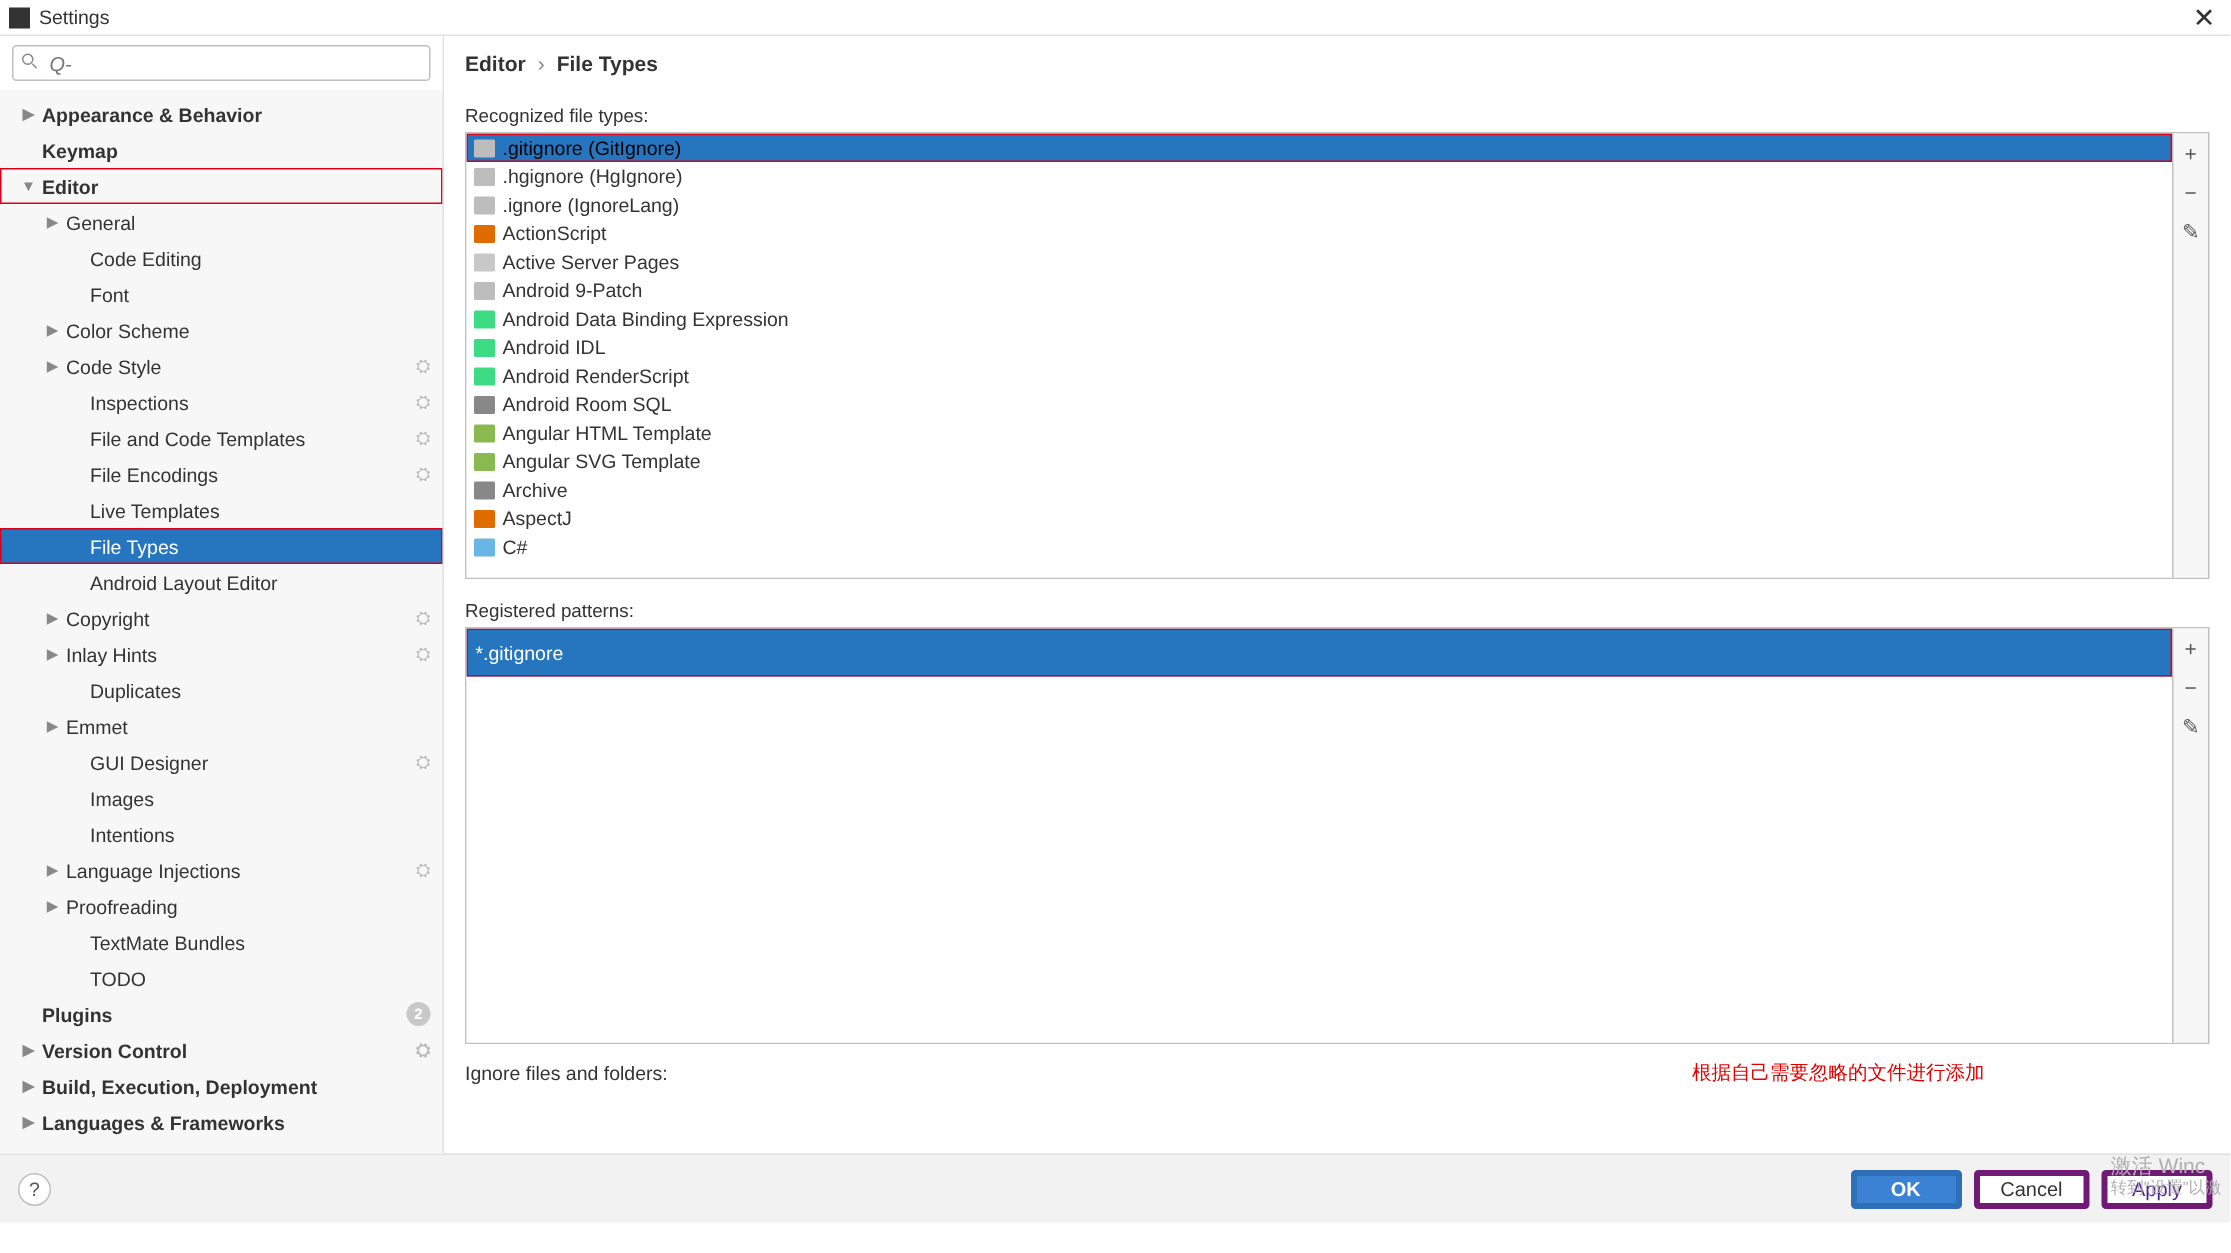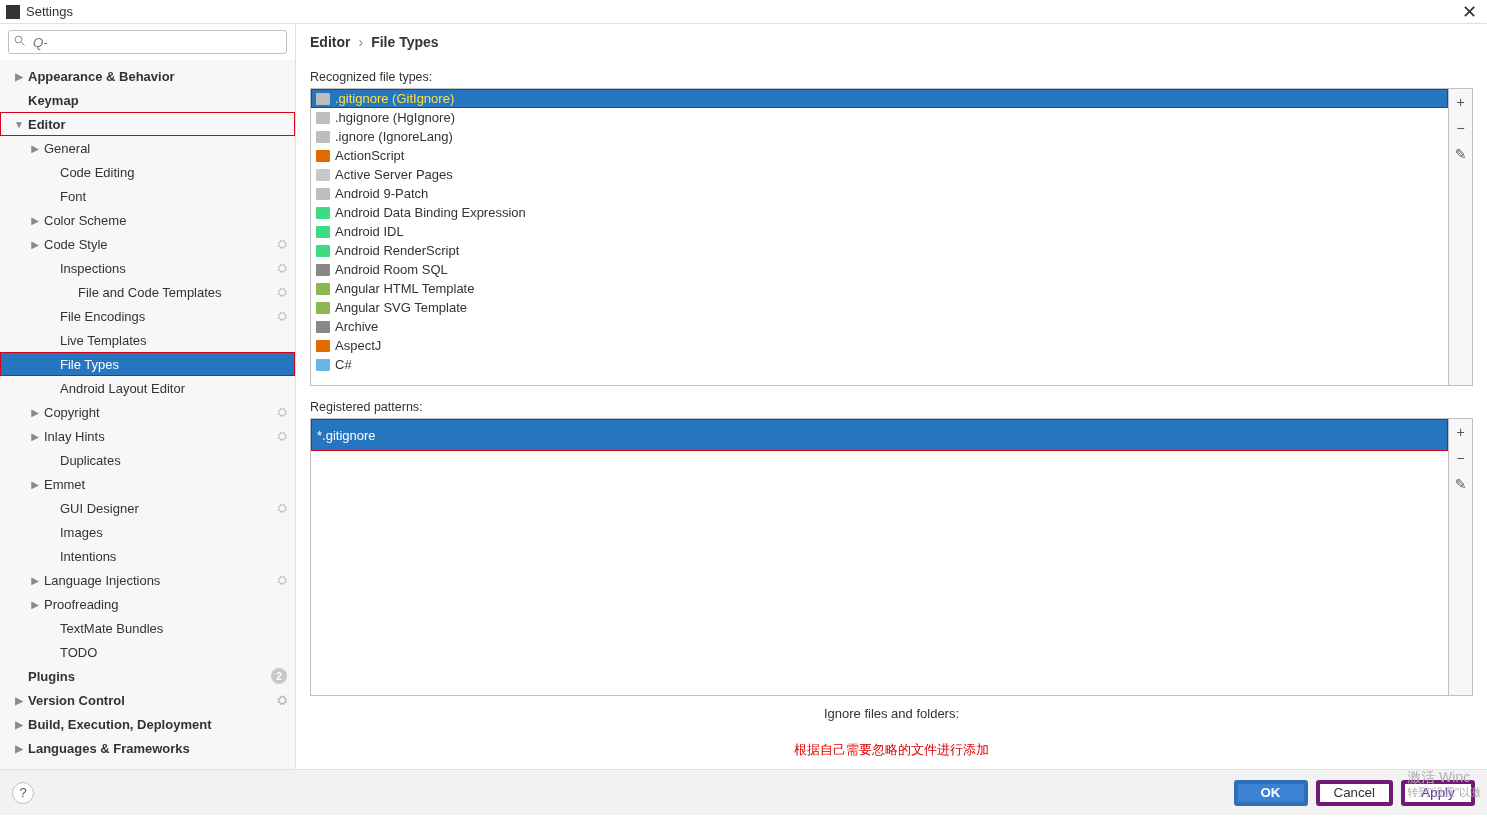--- a/index.html
+++ b/index.html
@@ -32,7 +32,7 @@
   .list-wrap { display:flex; border:1px solid #c0c0c0; }
   .filetype-list { flex:1; height: 296px; overflow-y: scroll; background:#fff; }
   .ft-row { height: 19px; display:flex; align-items:center; padding: 0 4px; cursor:pointer; }
-  .ft-row.sel { background:#2675BF; color:#fde047; }
+  .ft-row.sel { background:#2675BF; color:#000000; }
   .ft-row .ico { width:16px; height:14px; margin-right:4px; display:inline-flex; align-items:center; justify-content:center; font-size:10px; }
   .side-btns { width:24px; display:flex; flex-direction:column; border-left:1px solid #c0c0c0; background:#f7f7f7;}
   .side-btns .sbtn { height:26px; display:flex; align-items:center; justify-content:center; color:#555; cursor:pointer; font-size:14px;}

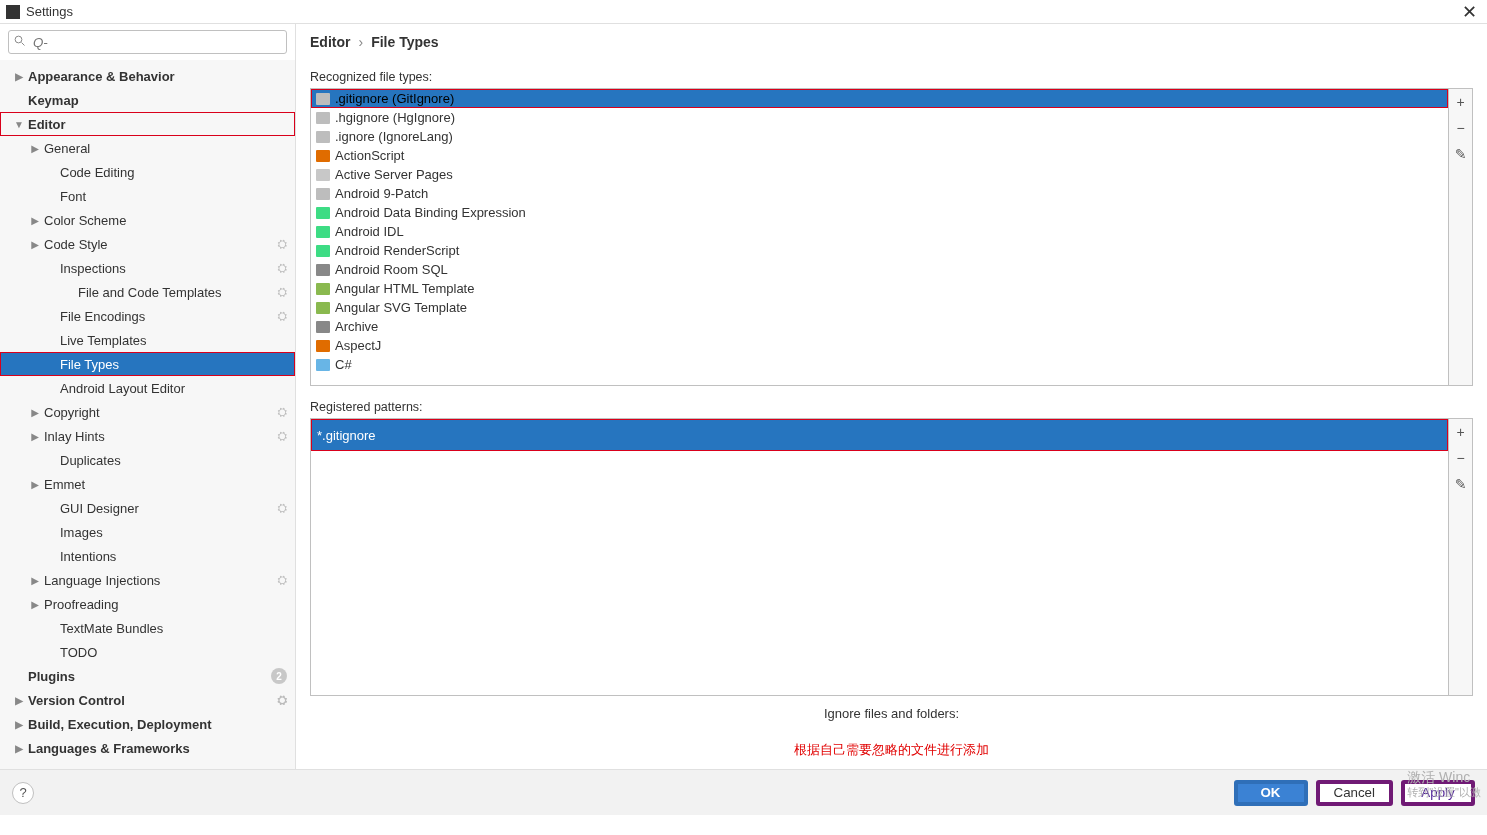--- a/index.html
+++ b/index.html
@@ -120,7 +120,7 @@
           <span class="lbl">Inspections</span>
           <span class="gear">⛭</span>
         </div>
-        <div class="tnode lvl1" style="padding-left: 64px; font-weight: normal;">
+        <div class="tnode lvl1" style="padding-left: 46px; font-weight: normal;">
           <span class="arrow"></span>
           <span class="lbl">File and Code Templates</span>
           <span class="gear">⛭</span>

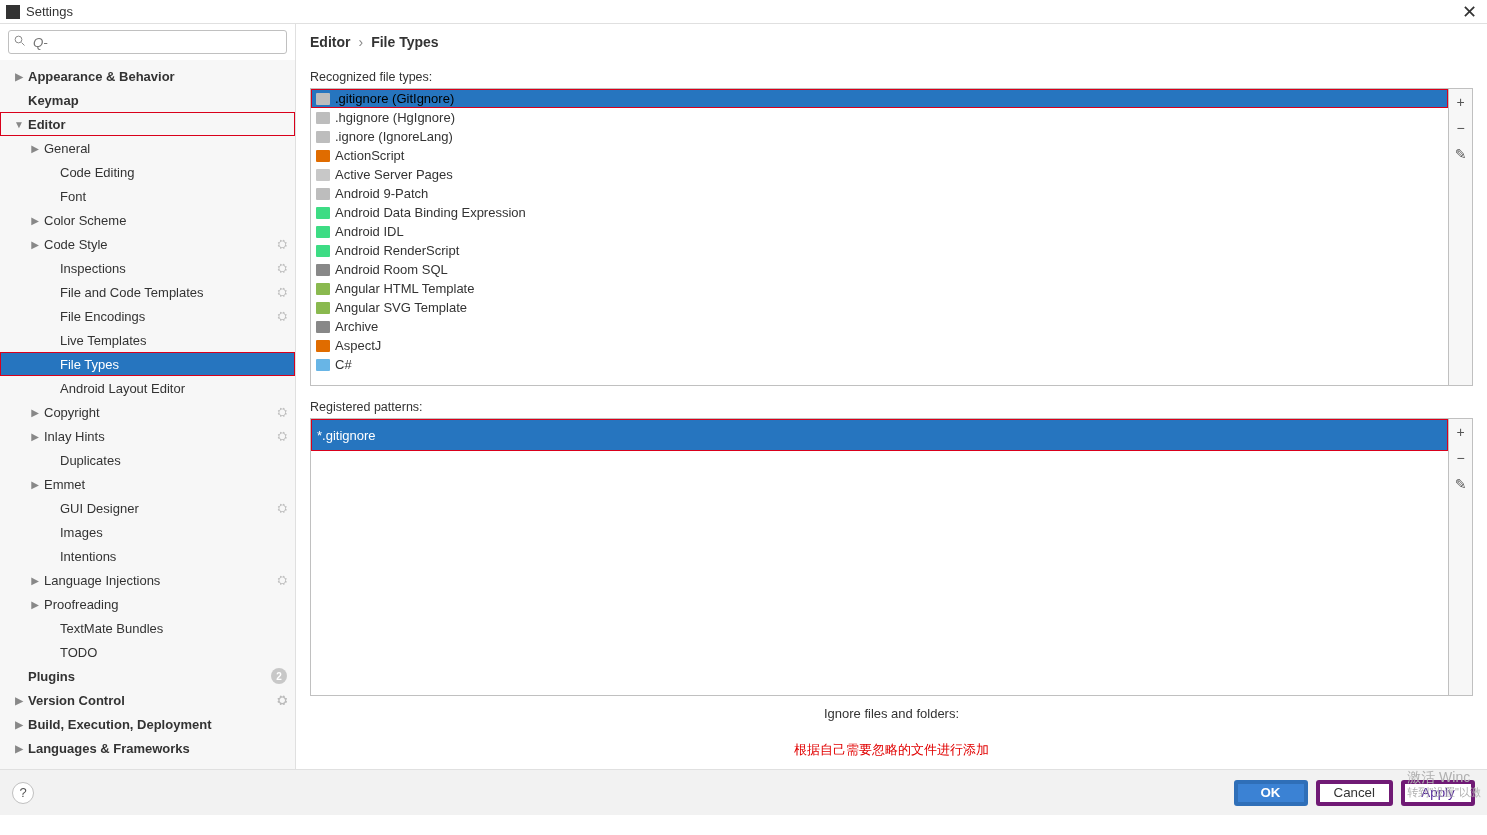--- a/index.html
+++ b/index.html
@@ -40,7 +40,7 @@
   .patterns-list { flex:1; height:276px; background:#fff; overflow:auto;}
   .pt-row { height:18px; display:flex; align-items:center; padding:16px 6px; cursor:pointer; }
   .pt-row.sel { background:#2675BF; color:#fff; }
-  .ignore-row { display:flex; align-items:center; gap:10px; padding-top:10px;flex-direction:column; }
+  .ignore-row { display:flex; align-items:center; gap:10px; padding-top:10px; }
   .ignore-input { width:100%; height:24px; border:1px solid #c0c0c0; padding:0 6px; margin-top:4px;}
   .redtext { color:#e10000; font-size:13px; }
   .footer { height:46px; border-top:1px solid #e0e0e0; display:flex; align-items:center; padding:0 12px; background:#f2f2f2;}

